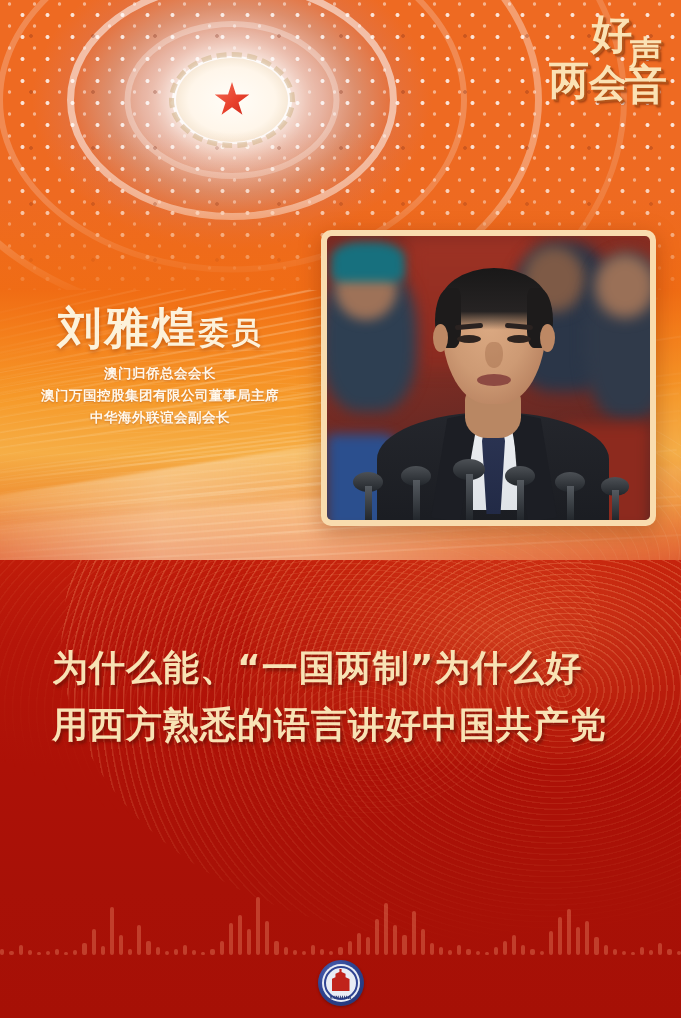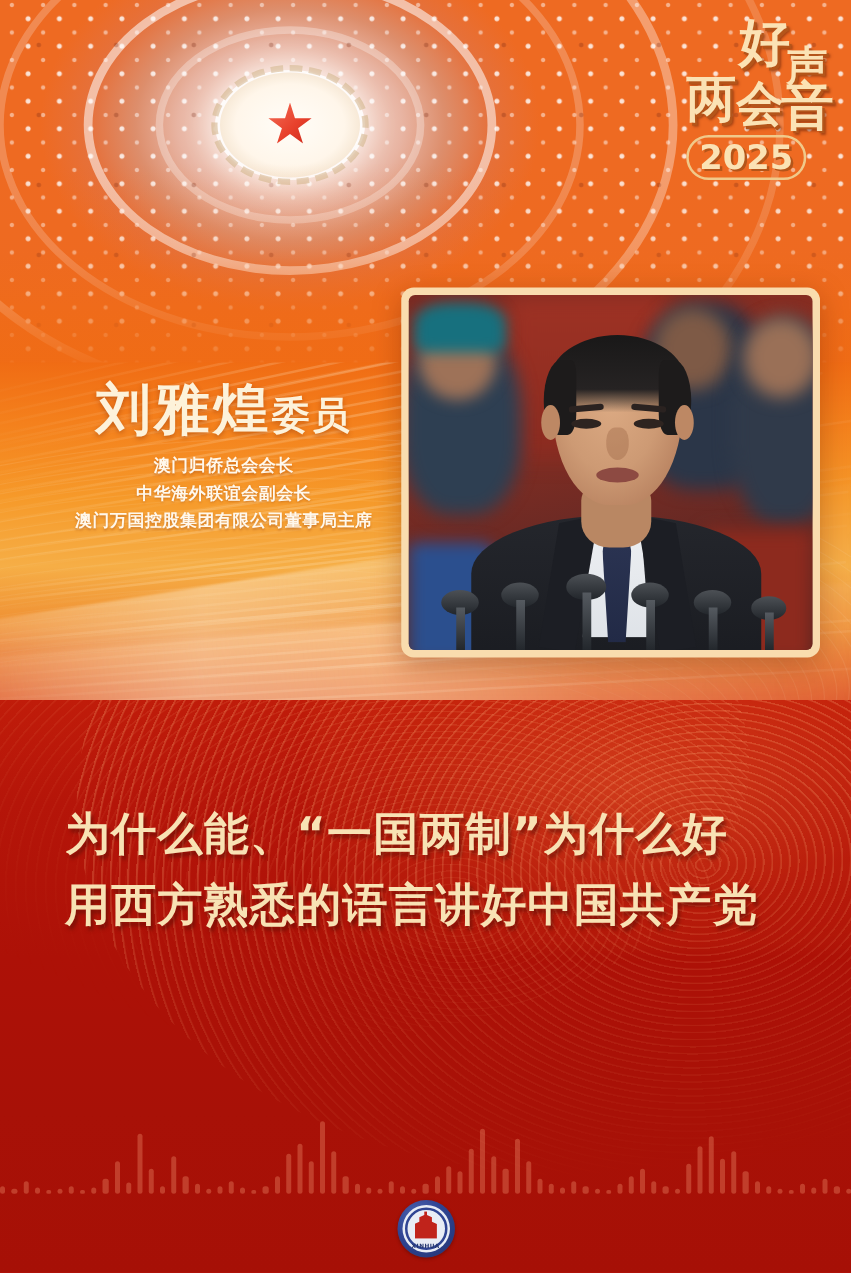--- a/index.html
+++ b/index.html
@@ -433,9 +433,6 @@
     <span class="ch b-liang">两</span>
     <span class="ch b-hui">会</span>
     <span class="ch b-yin">音</span>
-    <div class="badge2025">
-      <span>2025</span>
-    </div>
   </div>
 
   <div class="photo-frame">

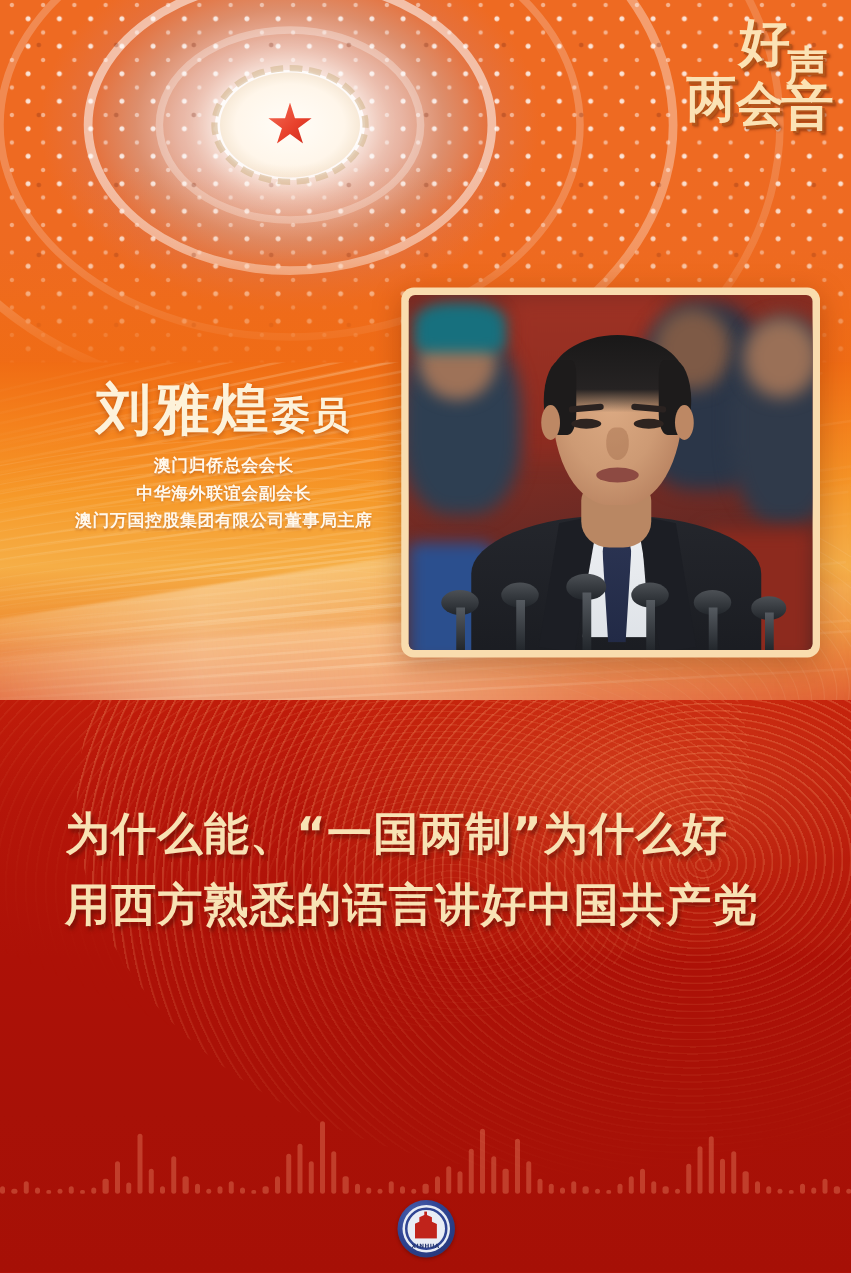--- a/index.html
+++ b/index.html
@@ -251,7 +251,7 @@
   .mic-stick { position:absolute; bottom:0; width:7px; background:linear-gradient(180deg,#555a60,#23272c); }
 
   
-  .name-block { position:absolute; left:0; top:305px; width:320px; z-index:25; text-align:center;margin-left:19px; }
+  .name-block { position:absolute; left:0; top:305px; width:320px; z-index:25; text-align:center; }
   .person-name {
     font-family:"DejaVu Sans", sans-serif;
     font-weight:bold;

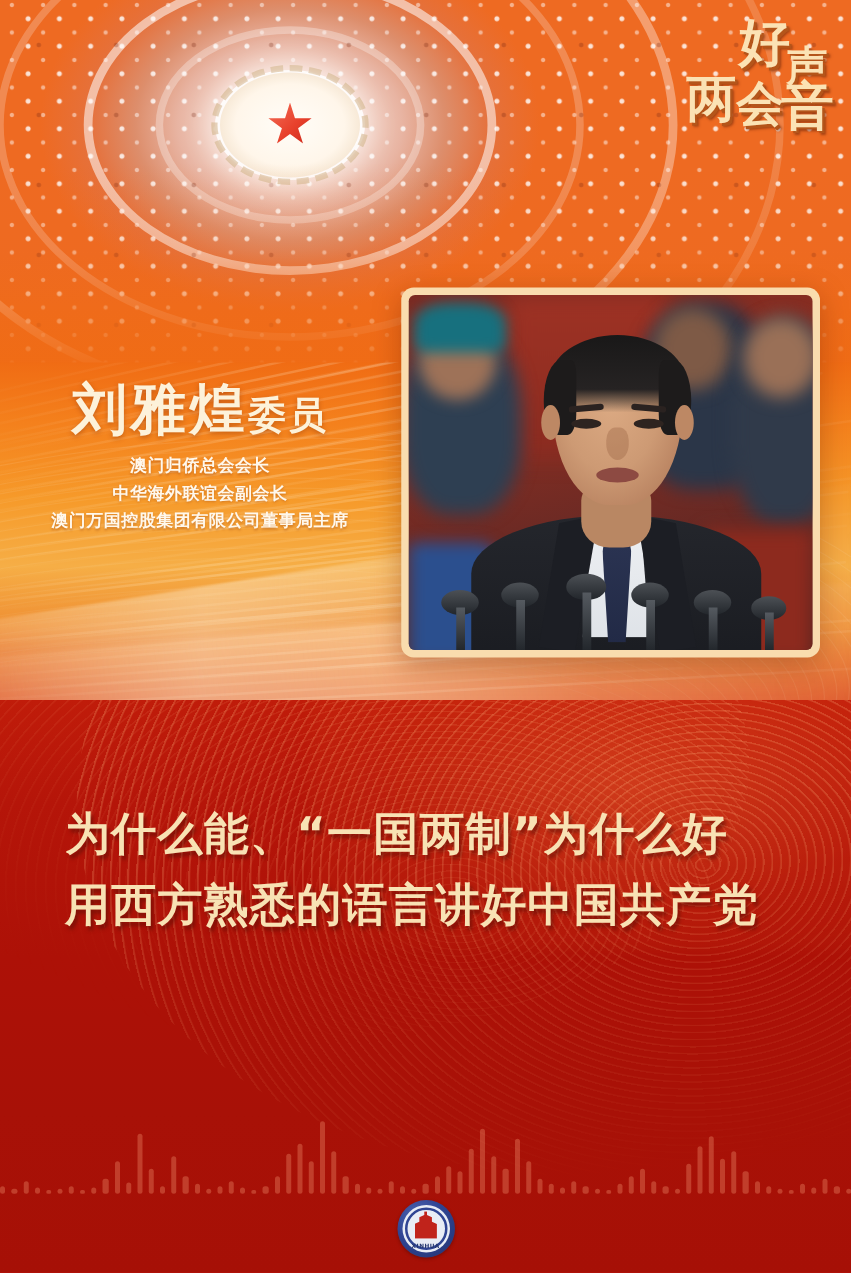--- a/index.html
+++ b/index.html
@@ -487,8 +487,8 @@
     <div class="person-name"><span>刘雅煌</span><span class="role">委员</span></div>
     <div class="titles">
       <div>澳门归侨总会会长</div>
+      <div>澳门万国控股集团有限公司董事局主席</div>
       <div>中华海外联谊会副会长</div>
-      <div>澳门万国控股集团有限公司董事局主席</div>
     </div>
   </div>
 

